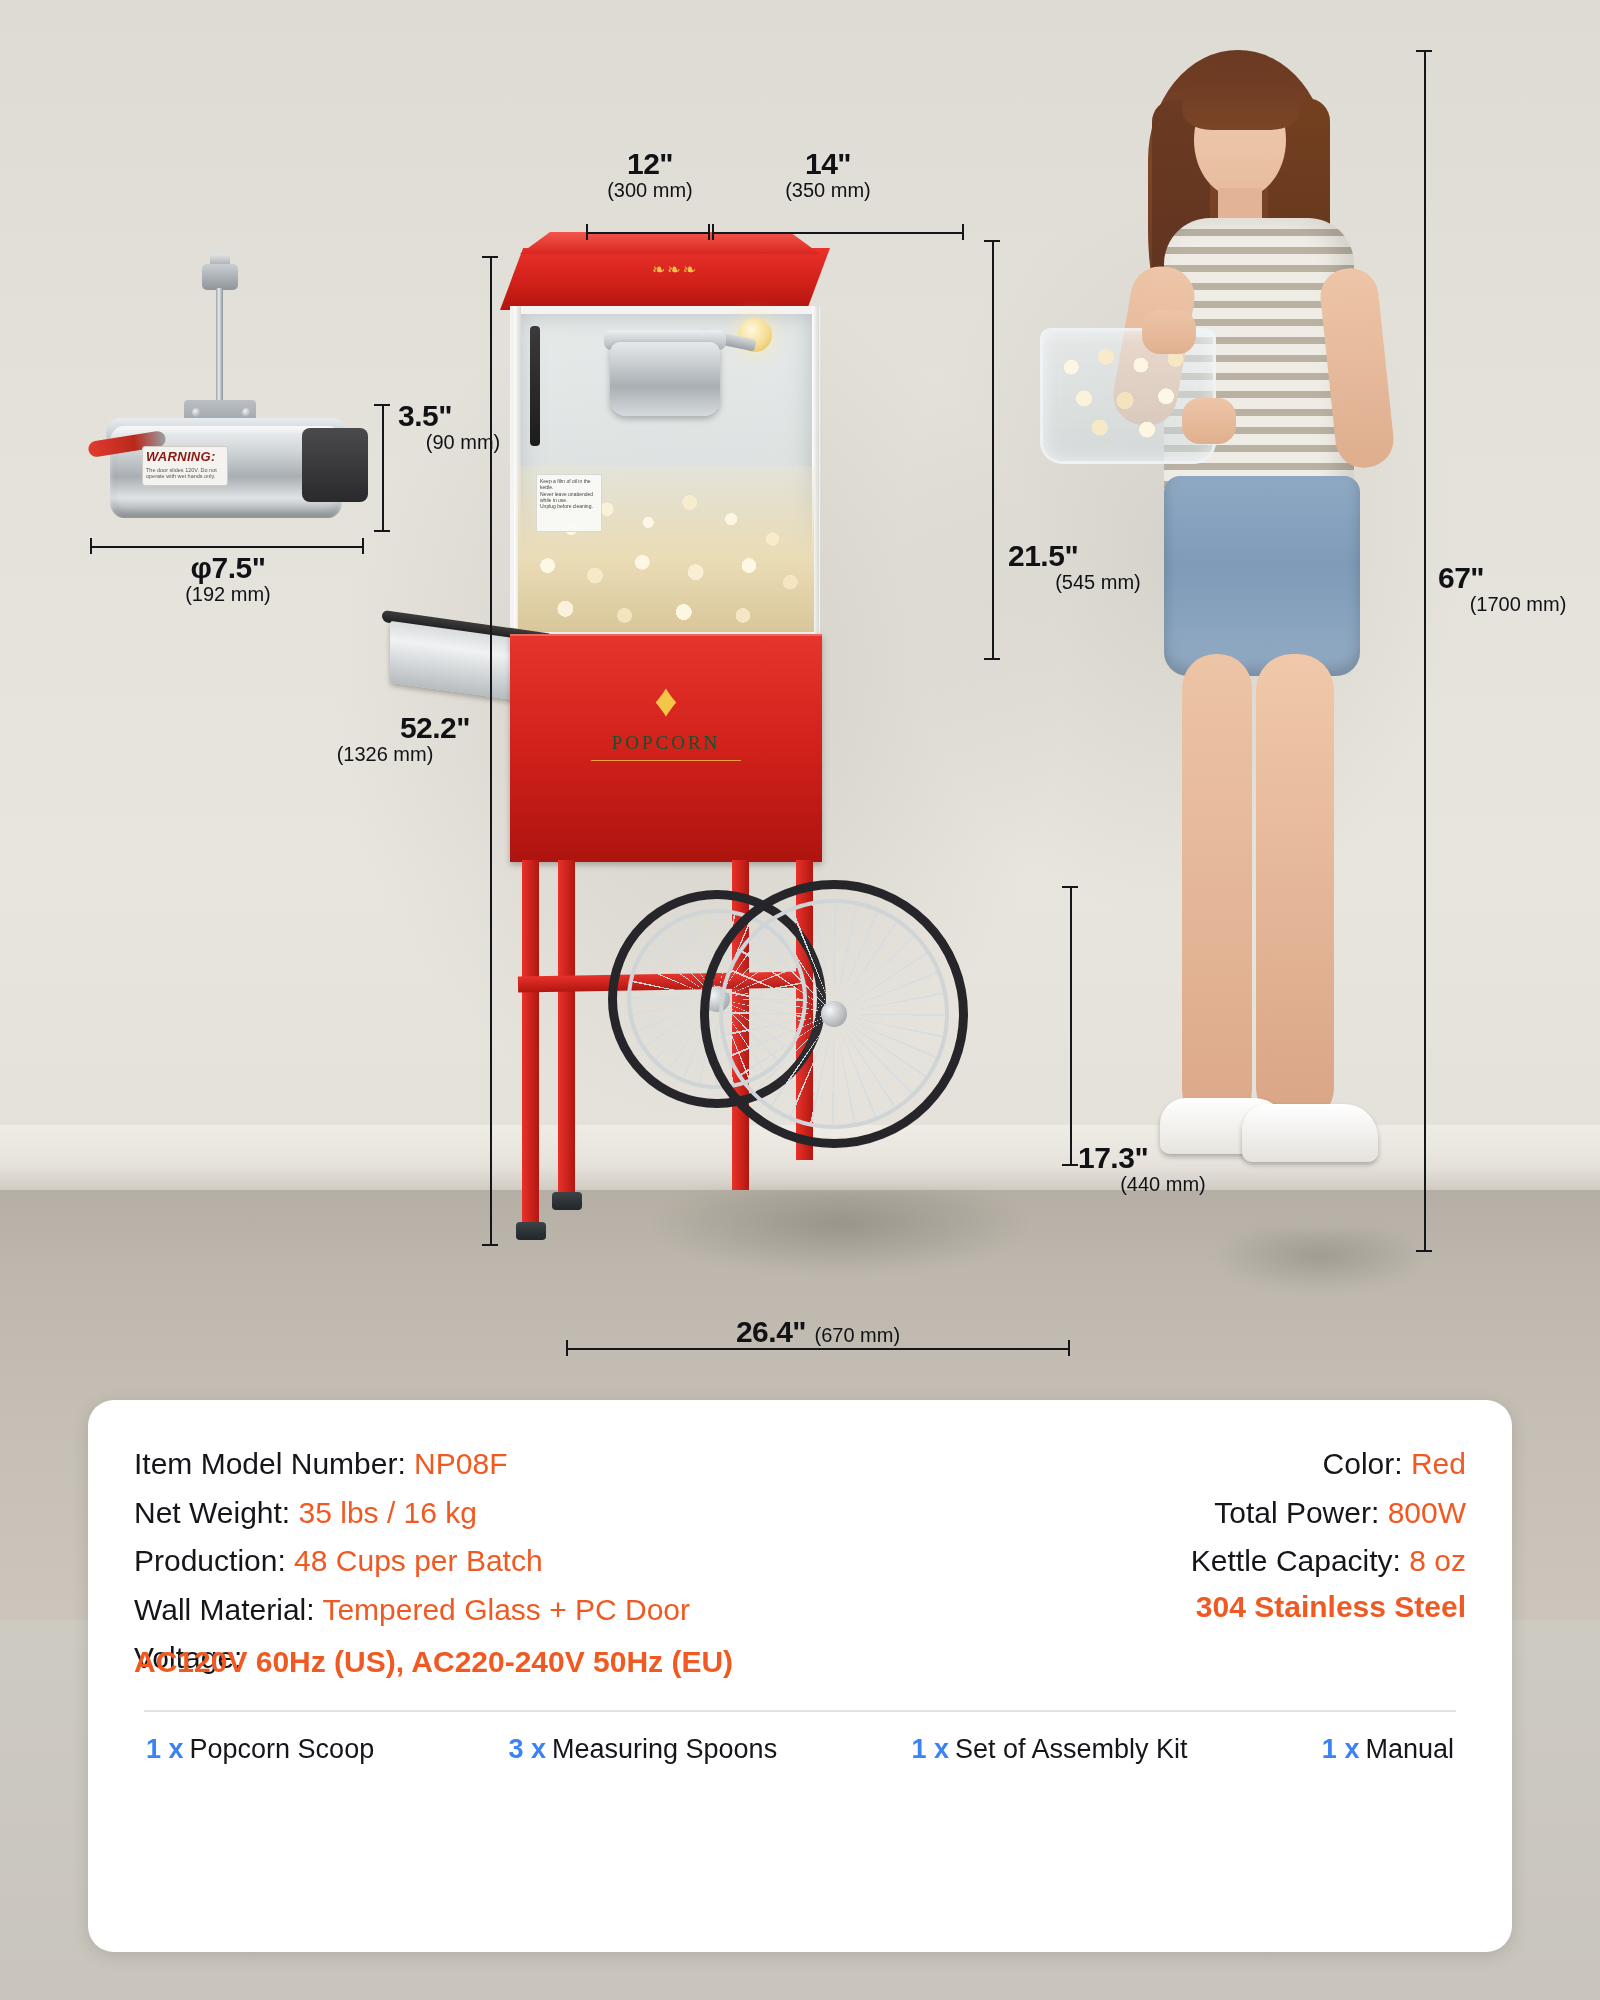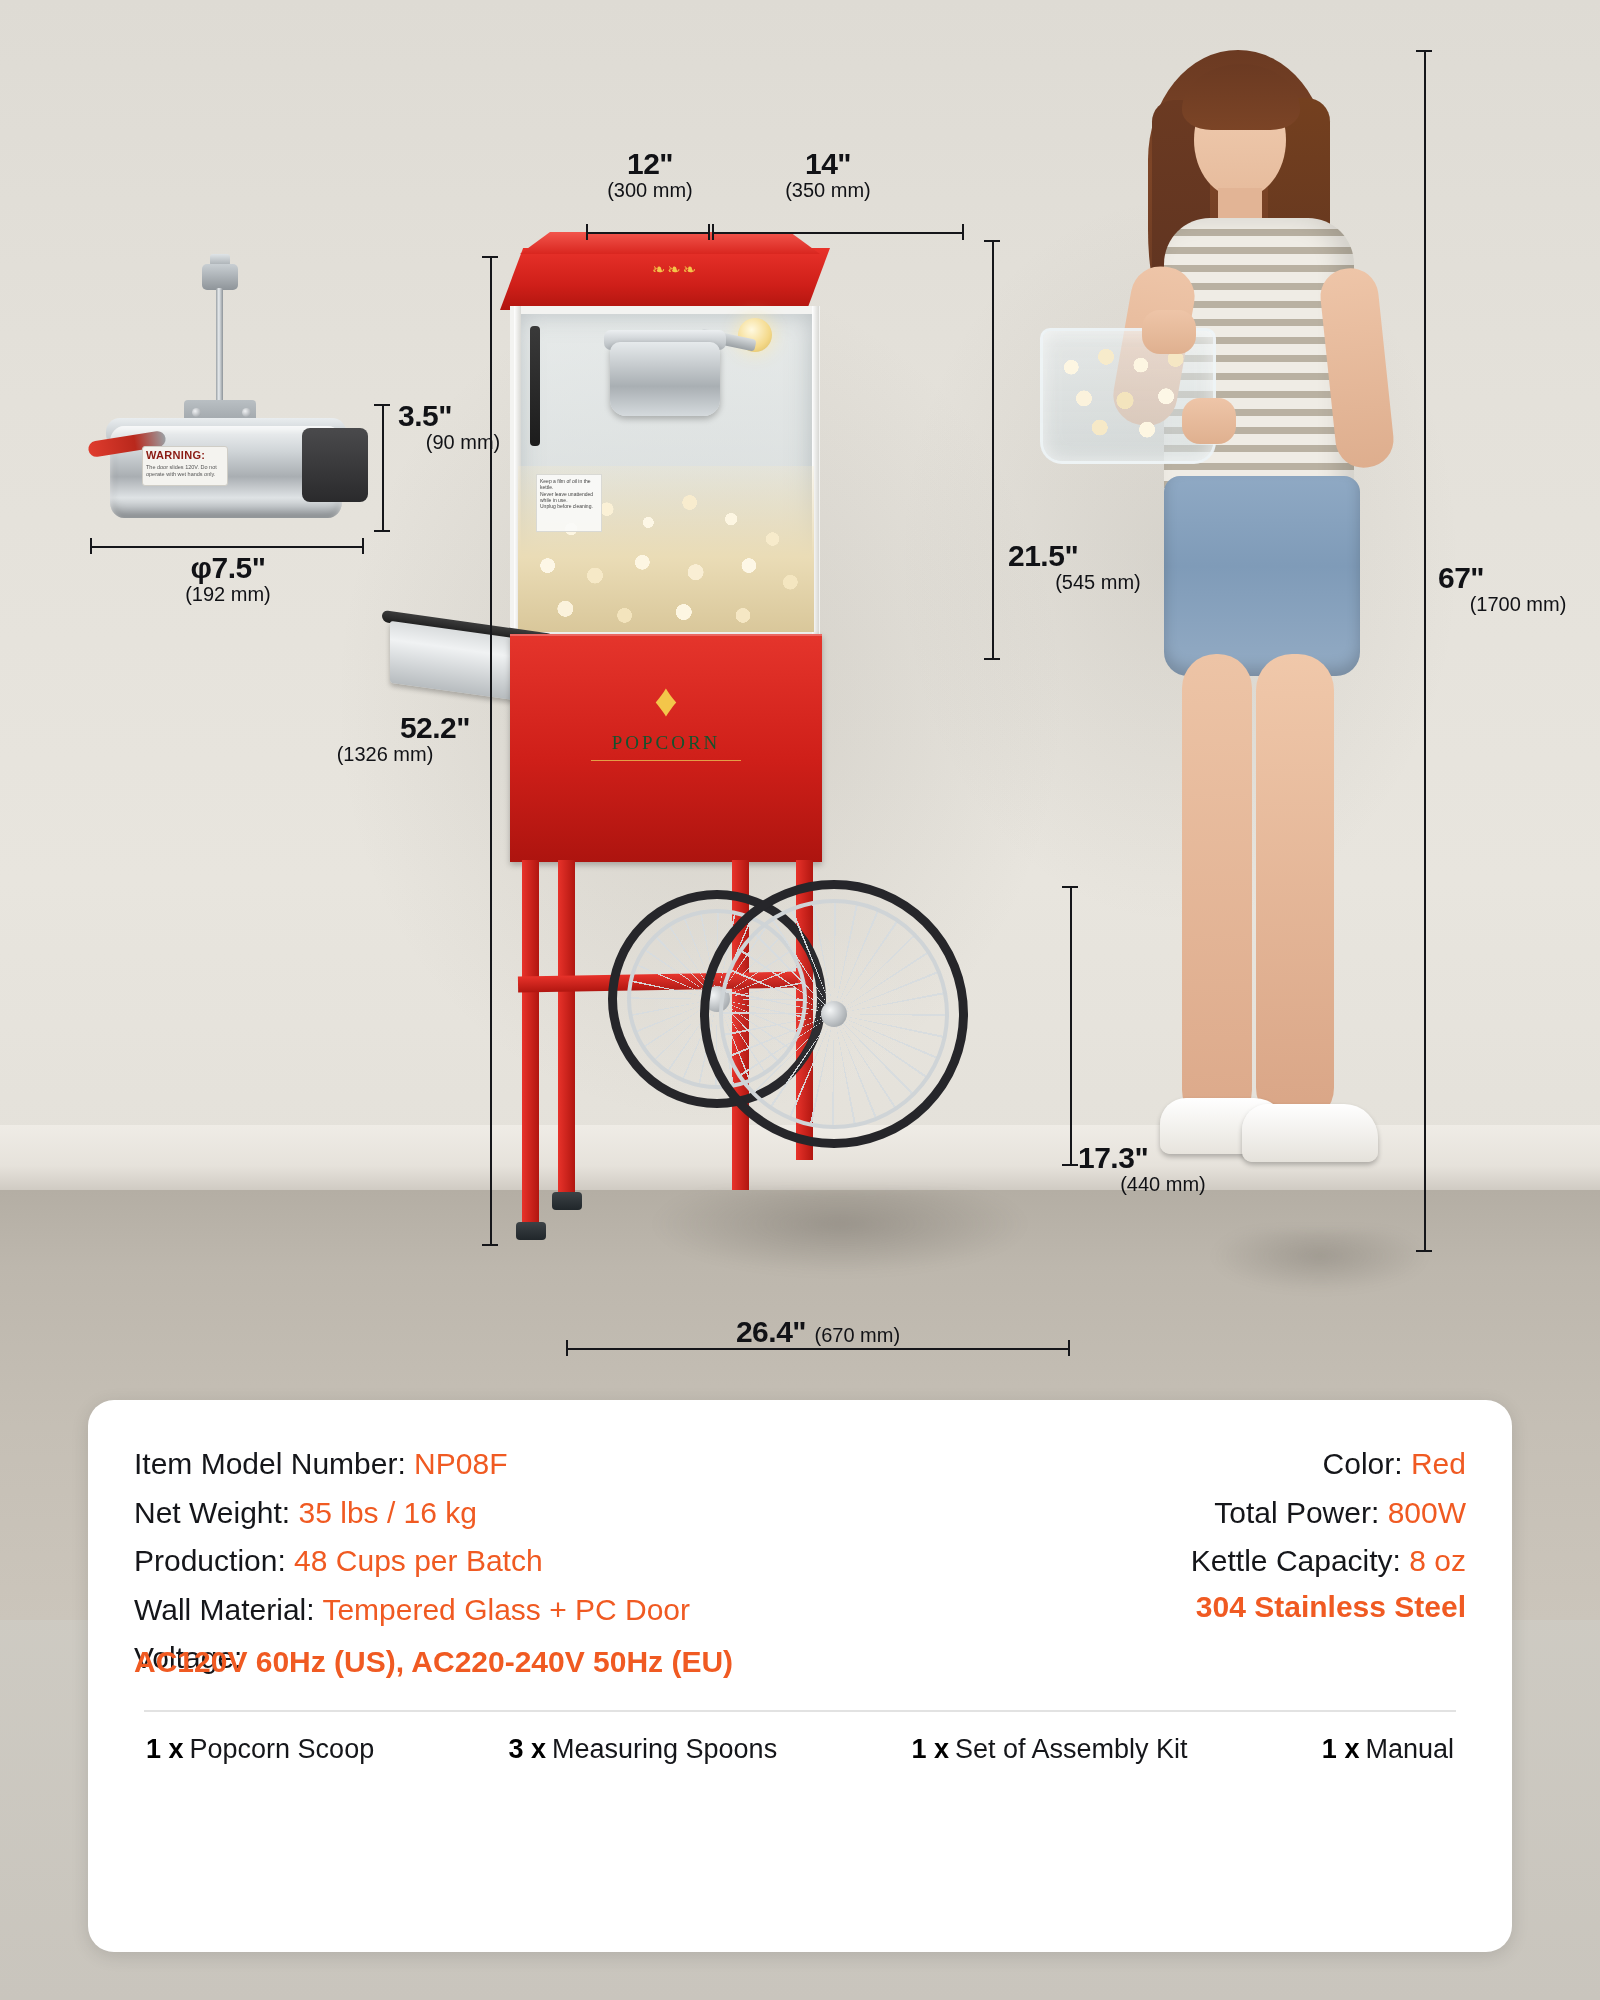--- a/index.html
+++ b/index.html
@@ -130,7 +130,7 @@
     line-height: 1.2;
     overflow: hidden;
   }
-  .kettle .label b { font-size: 11px; letter-spacing: .3px; }
+  .kettle .label b { font-size: 13px; letter-spacing: .3px; font-style: italic; }
   .kettle .label .sm { color: #555; font-size: 5.5px; display: block; margin-top: 2px; }
   .kettle .screw {
     position: absolute; width: 9px; height: 9px; border-radius: 50%;

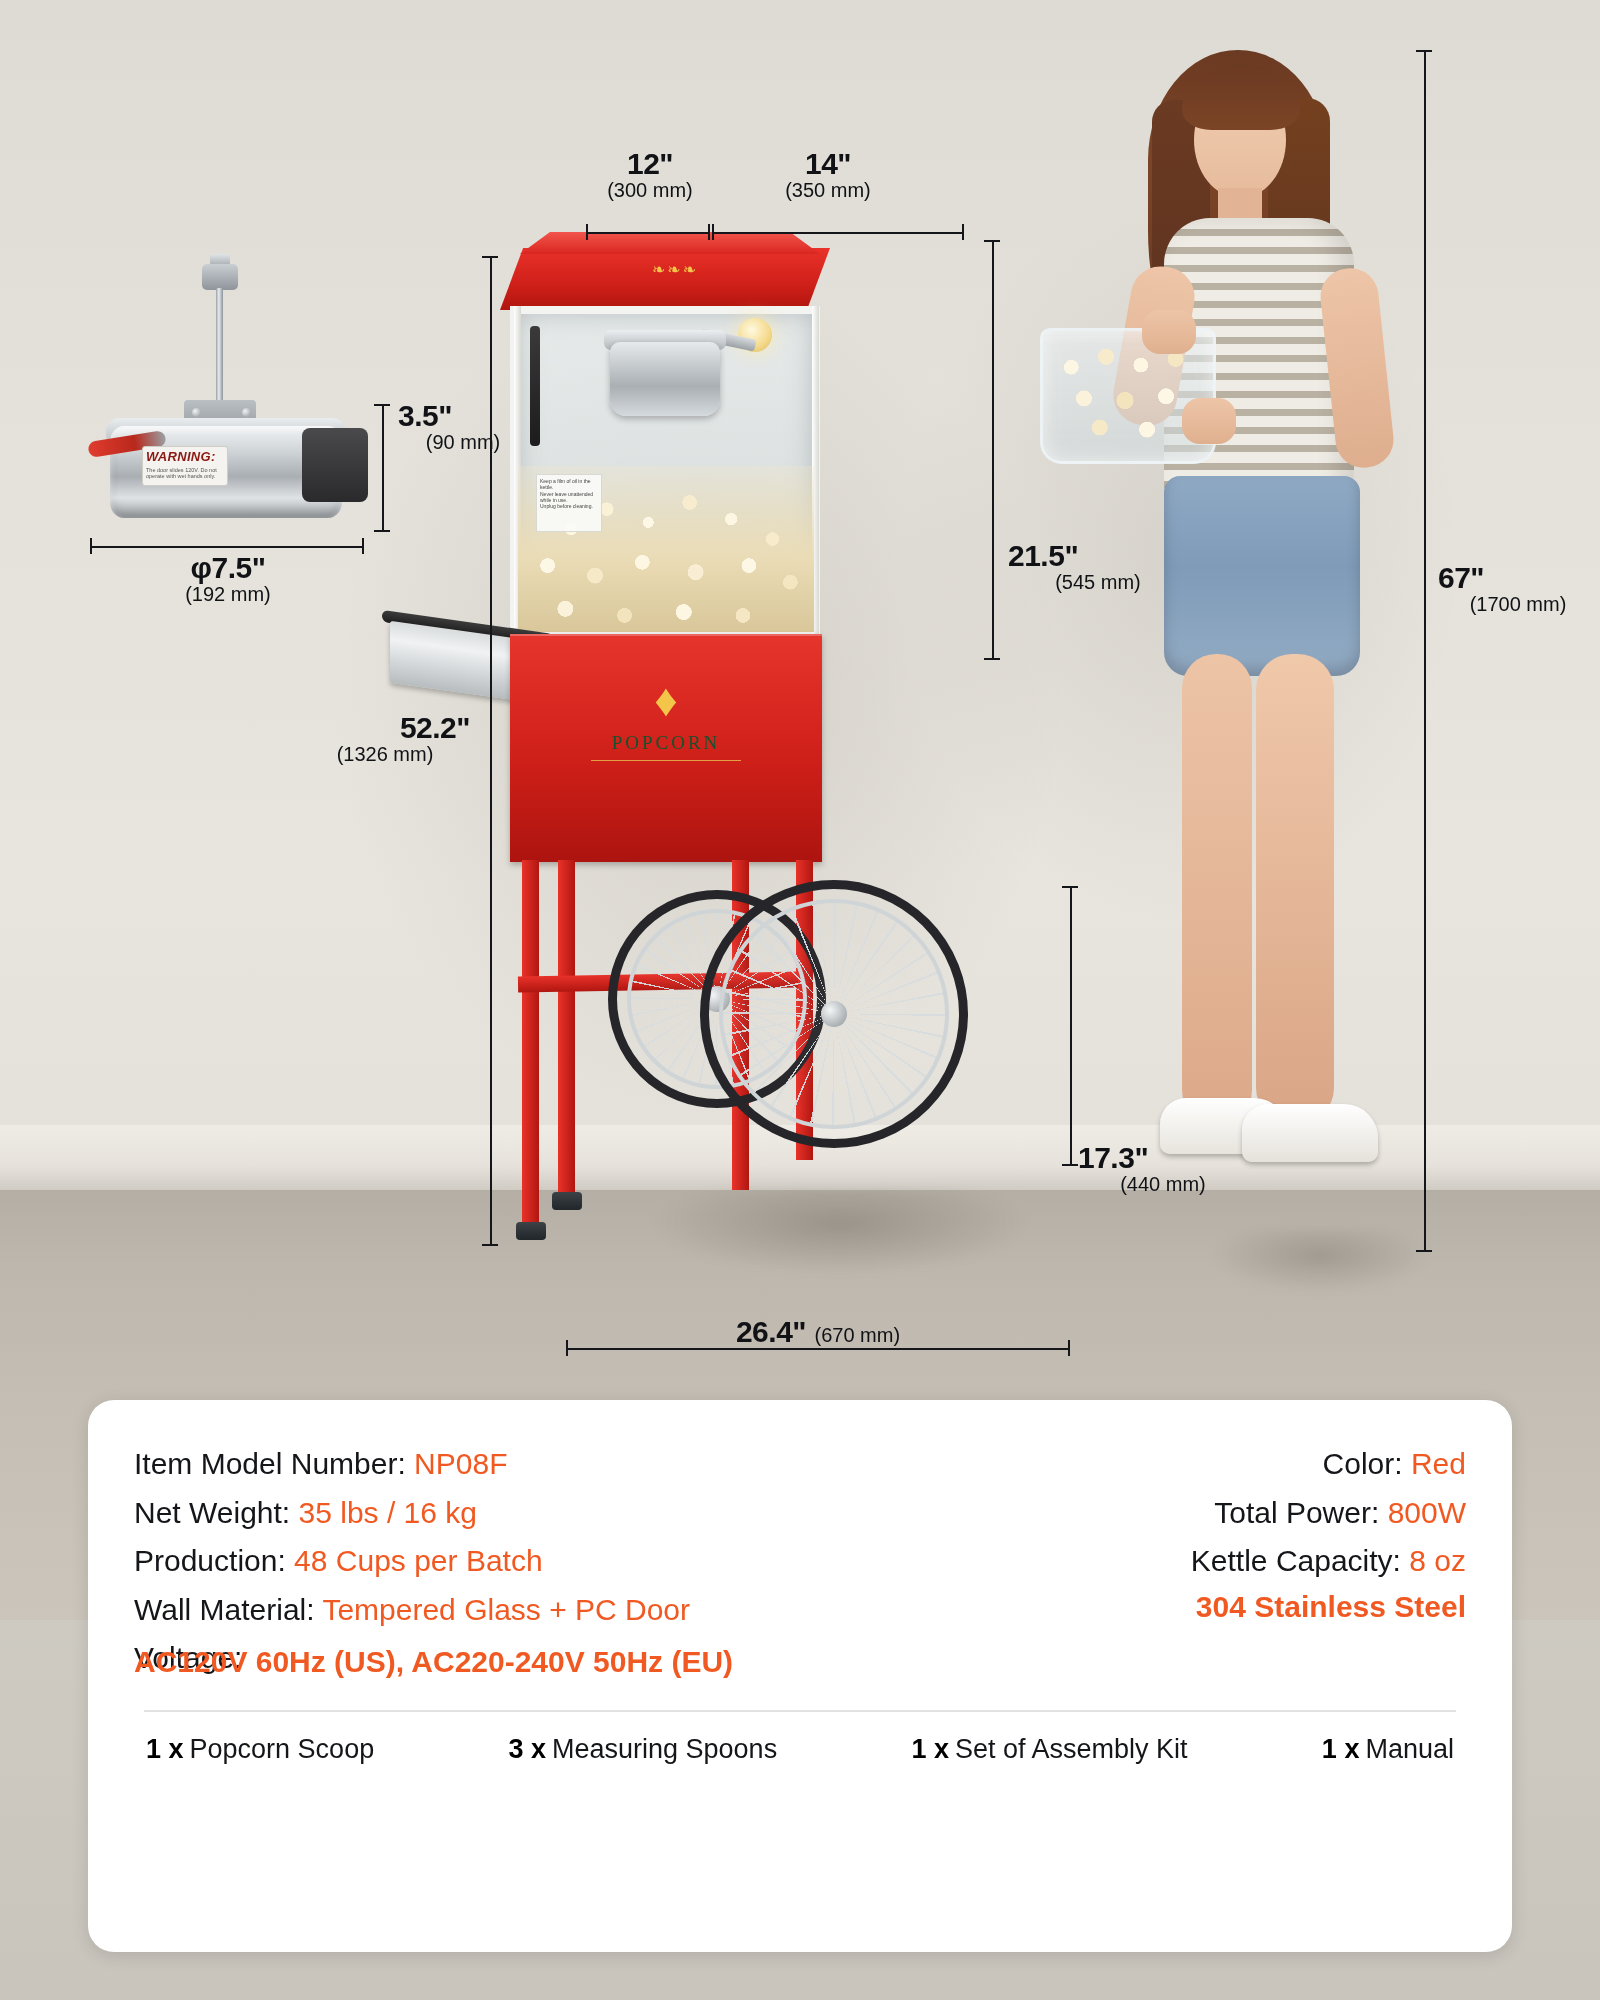--- a/index.html
+++ b/index.html
@@ -446,7 +446,7 @@
     padding: 0 12px;
   }
   .spec-item { font-size: 27px; color: #15161a; white-space: nowrap; }
-  .spec-item .qty { color: #000000; font-weight: bold; margin-right: 6px; }
+  .spec-item .qty { color: #3b82f6; font-weight: bold; margin-right: 6px; }
 </style>
 </head>
 <body>

